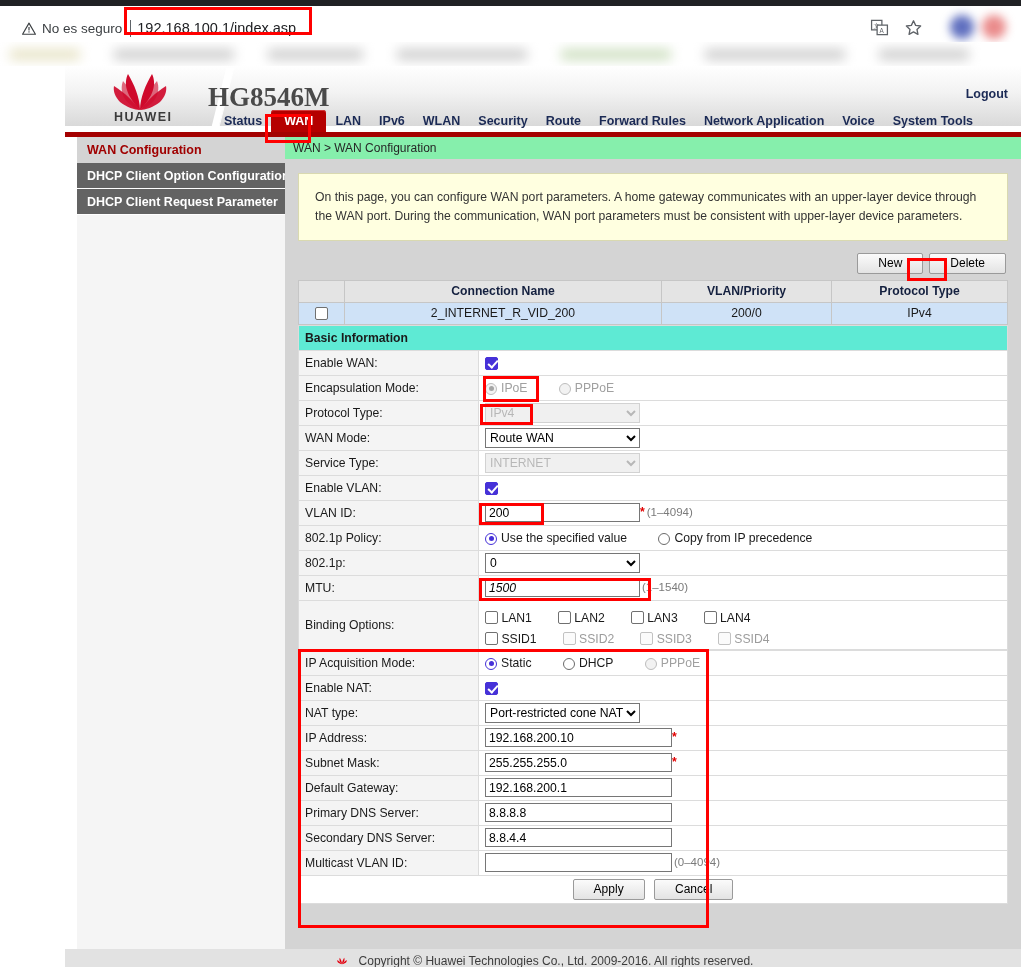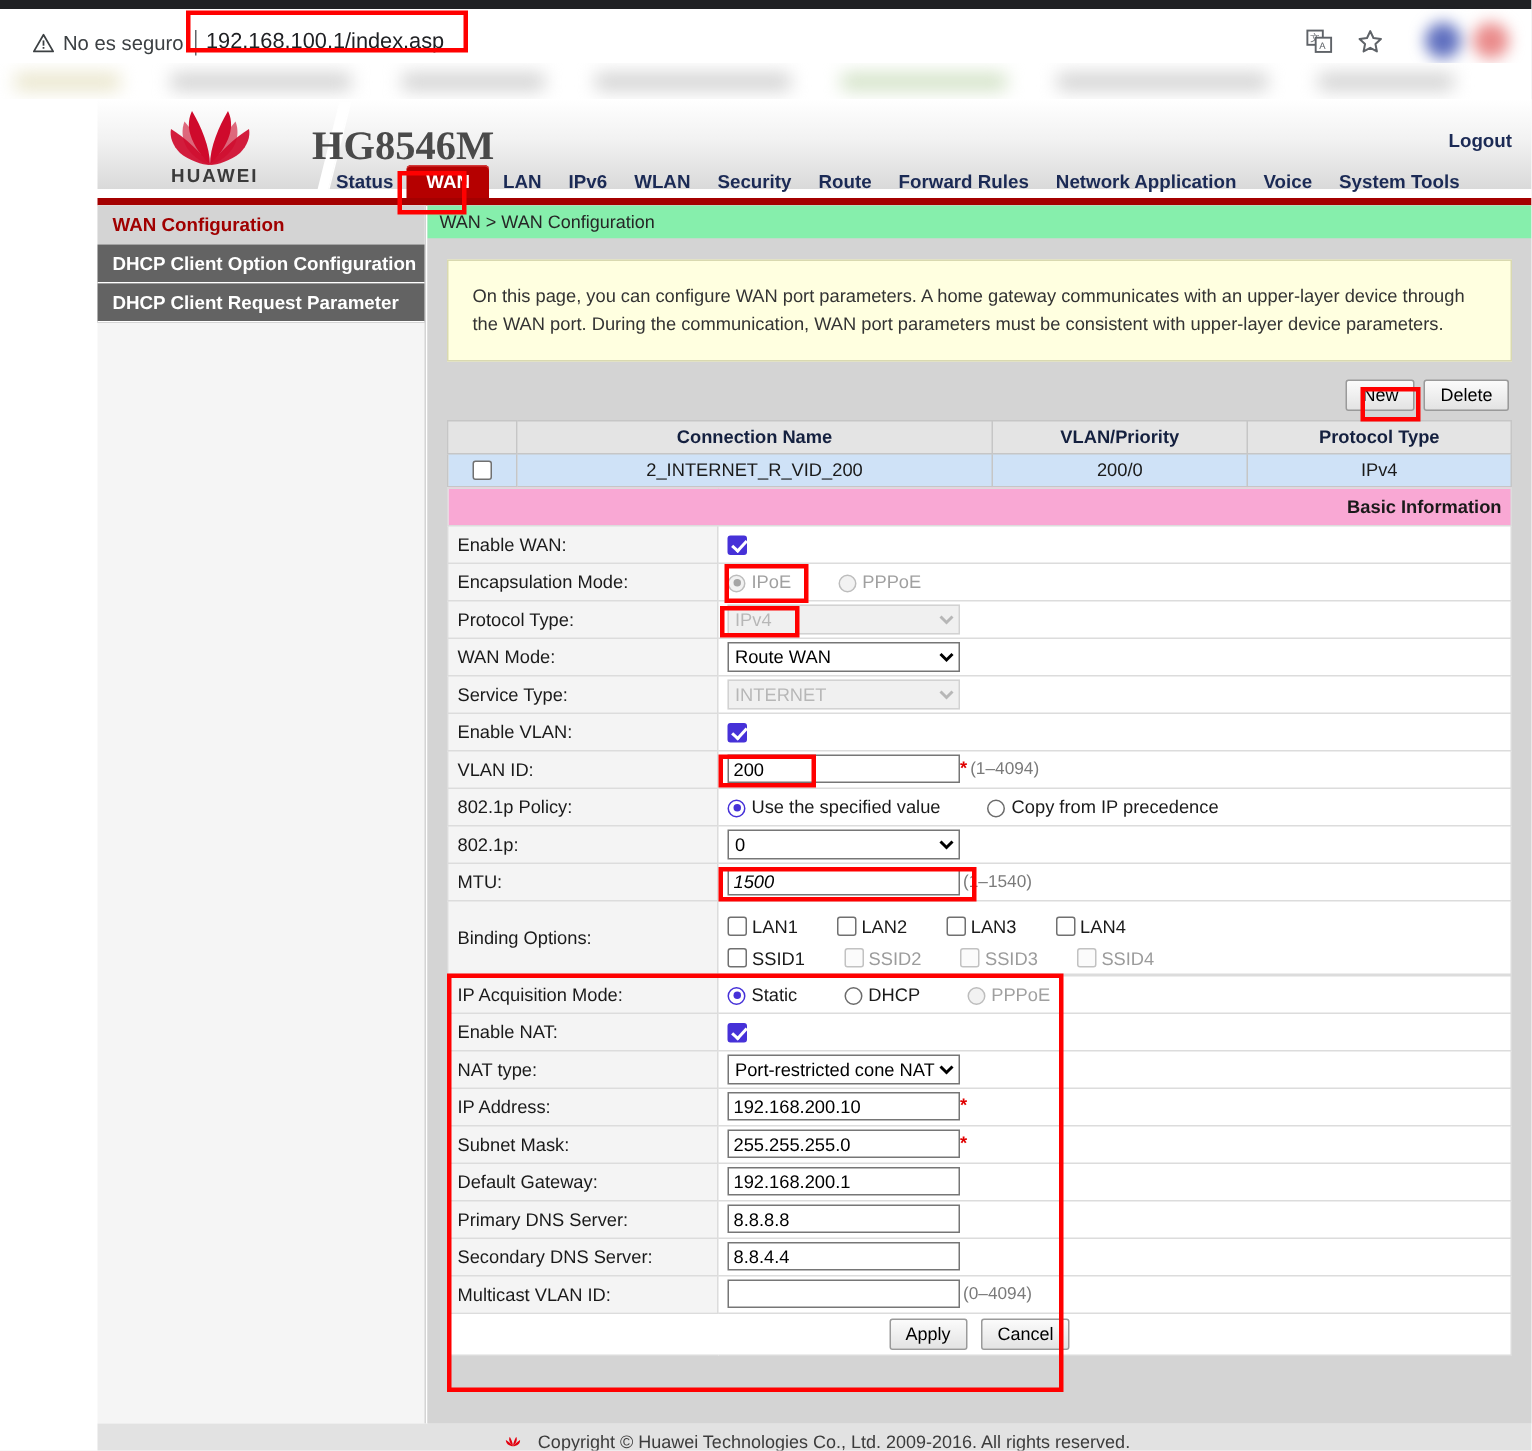--- a/index.html
+++ b/index.html
@@ -139,7 +139,7 @@
     background:#ffffff;
   }
   .sidebar{
-    position:absolute; left:0; top:0; width:219px; height:812px;
+    position:absolute; left:12px; top:0; width:219px; height:812px;
     background:#f5f5f5; border-right:1px solid #d4d4d4;
   }
   .side-item{

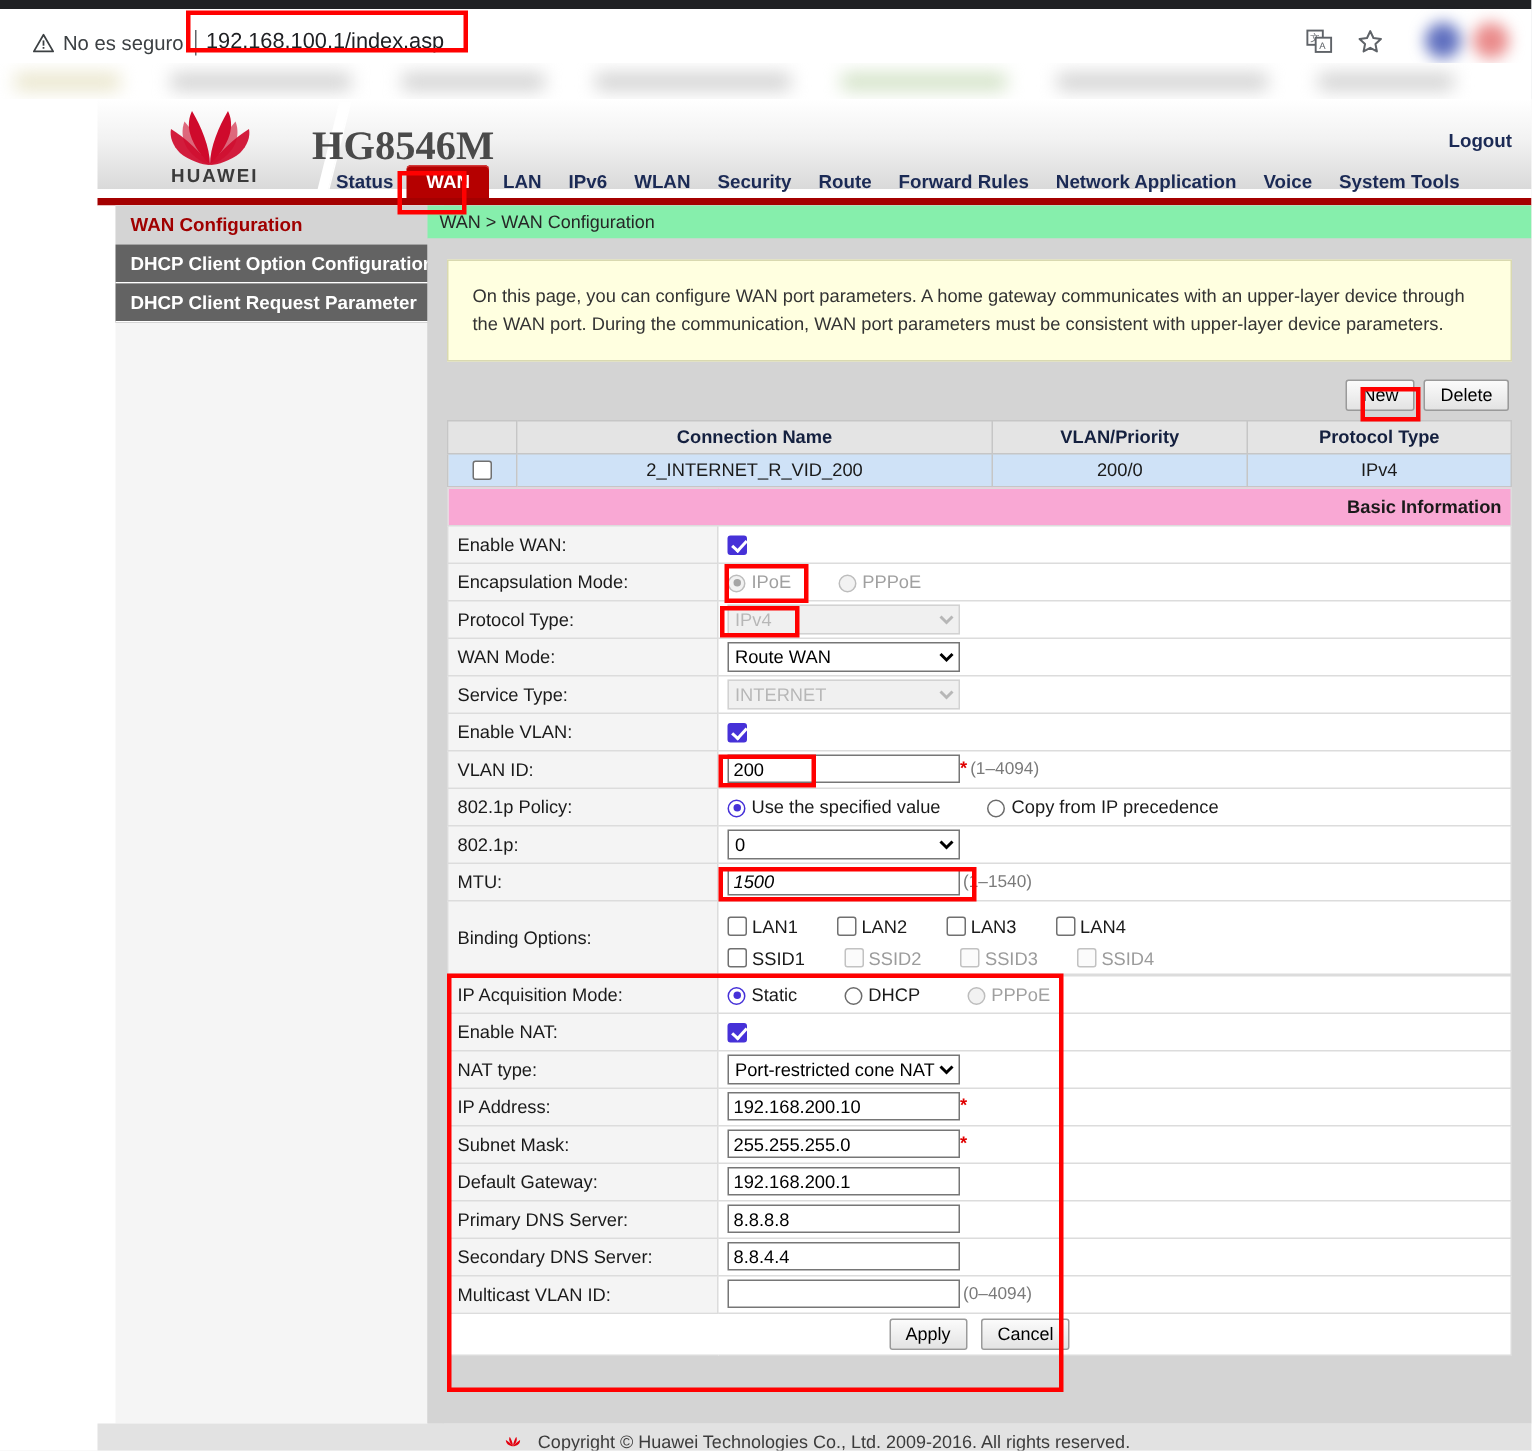--- a/index.html
+++ b/index.html
@@ -173,7 +173,7 @@
     font-size:12px; color:#000;
     background: linear-gradient(to bottom,#fbfbfb,#e3e3e3);
     border:1px solid #9a9a9a; border-radius:2px;
-    padding:2px 10px; cursor:pointer; line-height:15px;
+    padding:2px 20px; cursor:pointer; line-height:15px;
   }
   table.tbl{
     width:100%; border-collapse:collapse; margin-top:6px; background:#fff;

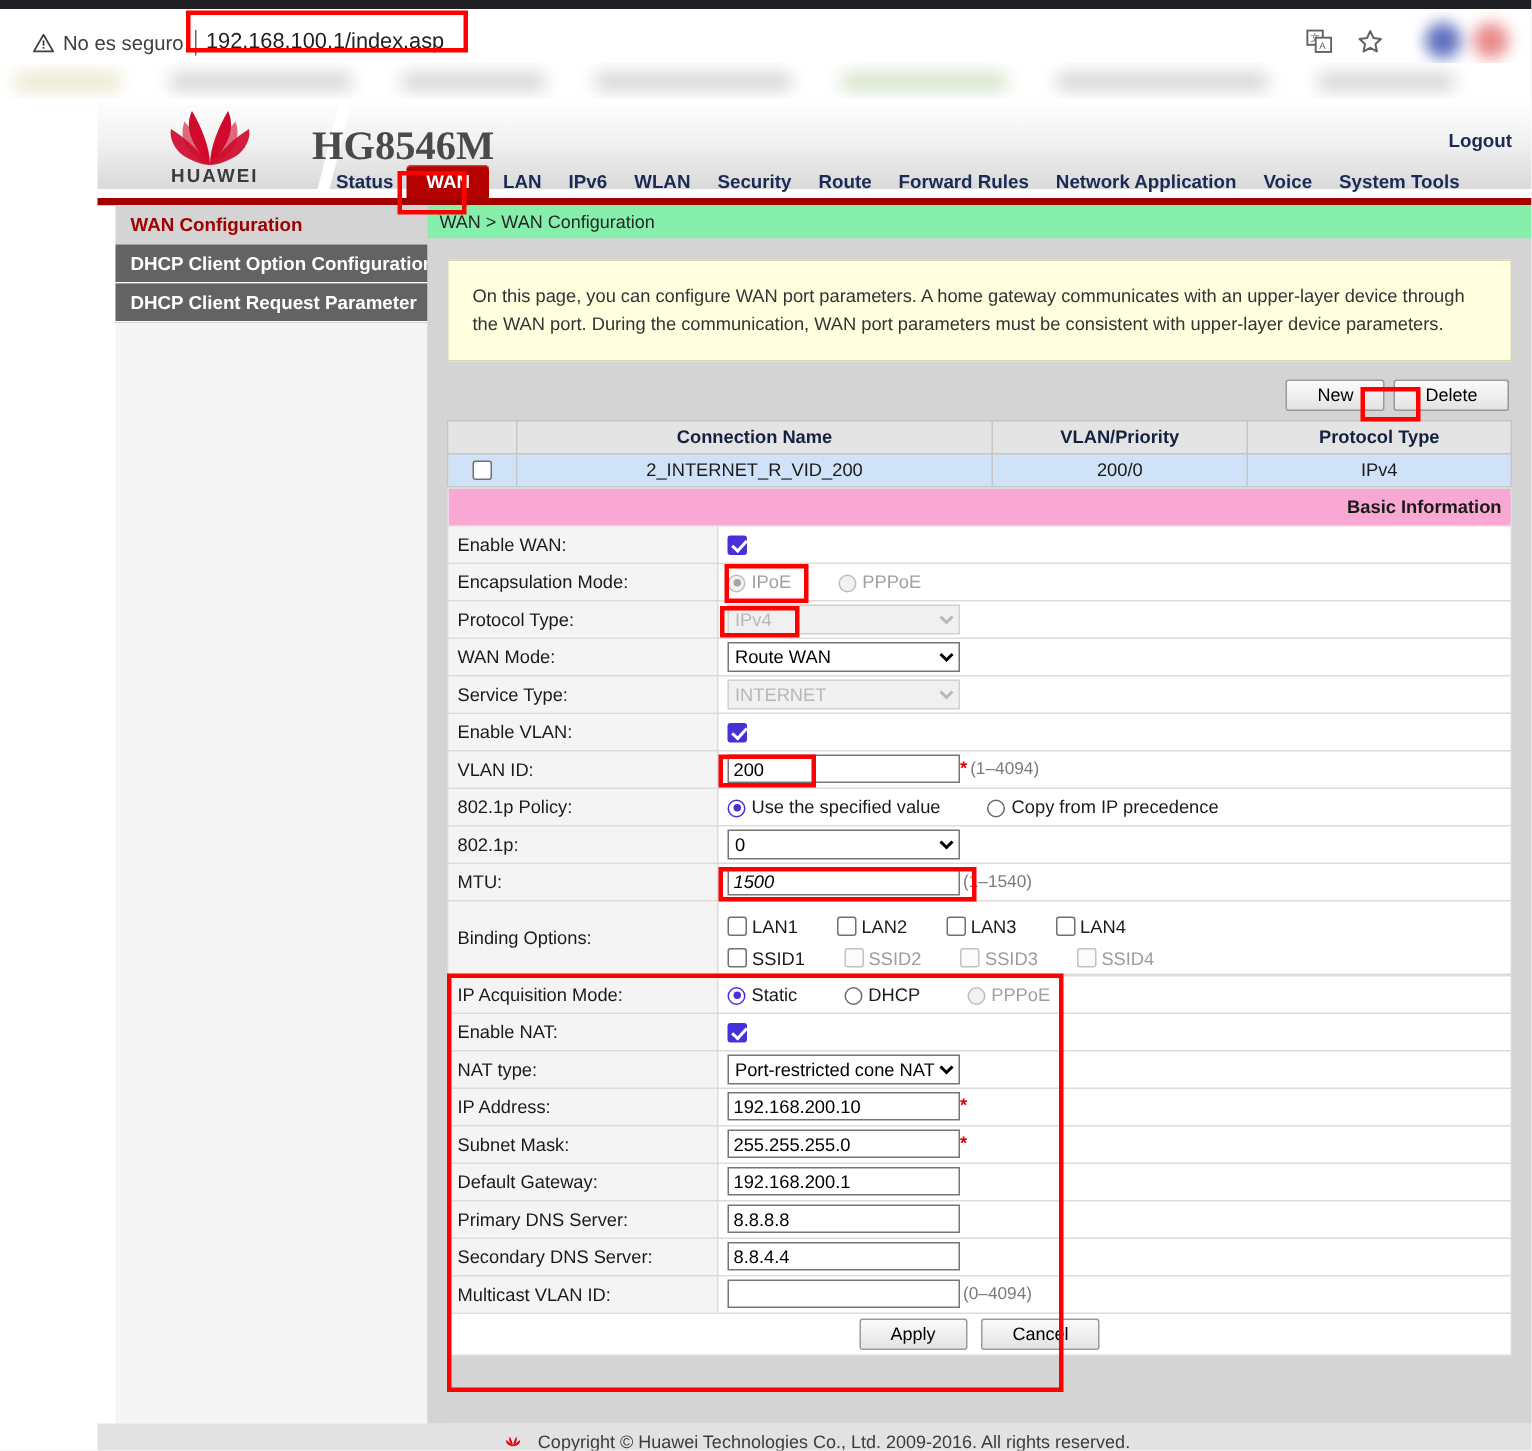--- a/index.html
+++ b/index.html
@@ -198,7 +198,7 @@
     vertical-align:middle;
   }
   td.sect{
-    background:#f9a8d4; font-weight:bold; color:#111; height:22px;text-align:right;
+    background:#5eead4; font-weight:bold; color:#111; height:22px;
   }
   td.lbl{ width:180px; background:#f4f4f4; }
   td.val{ background:#ffffff; }

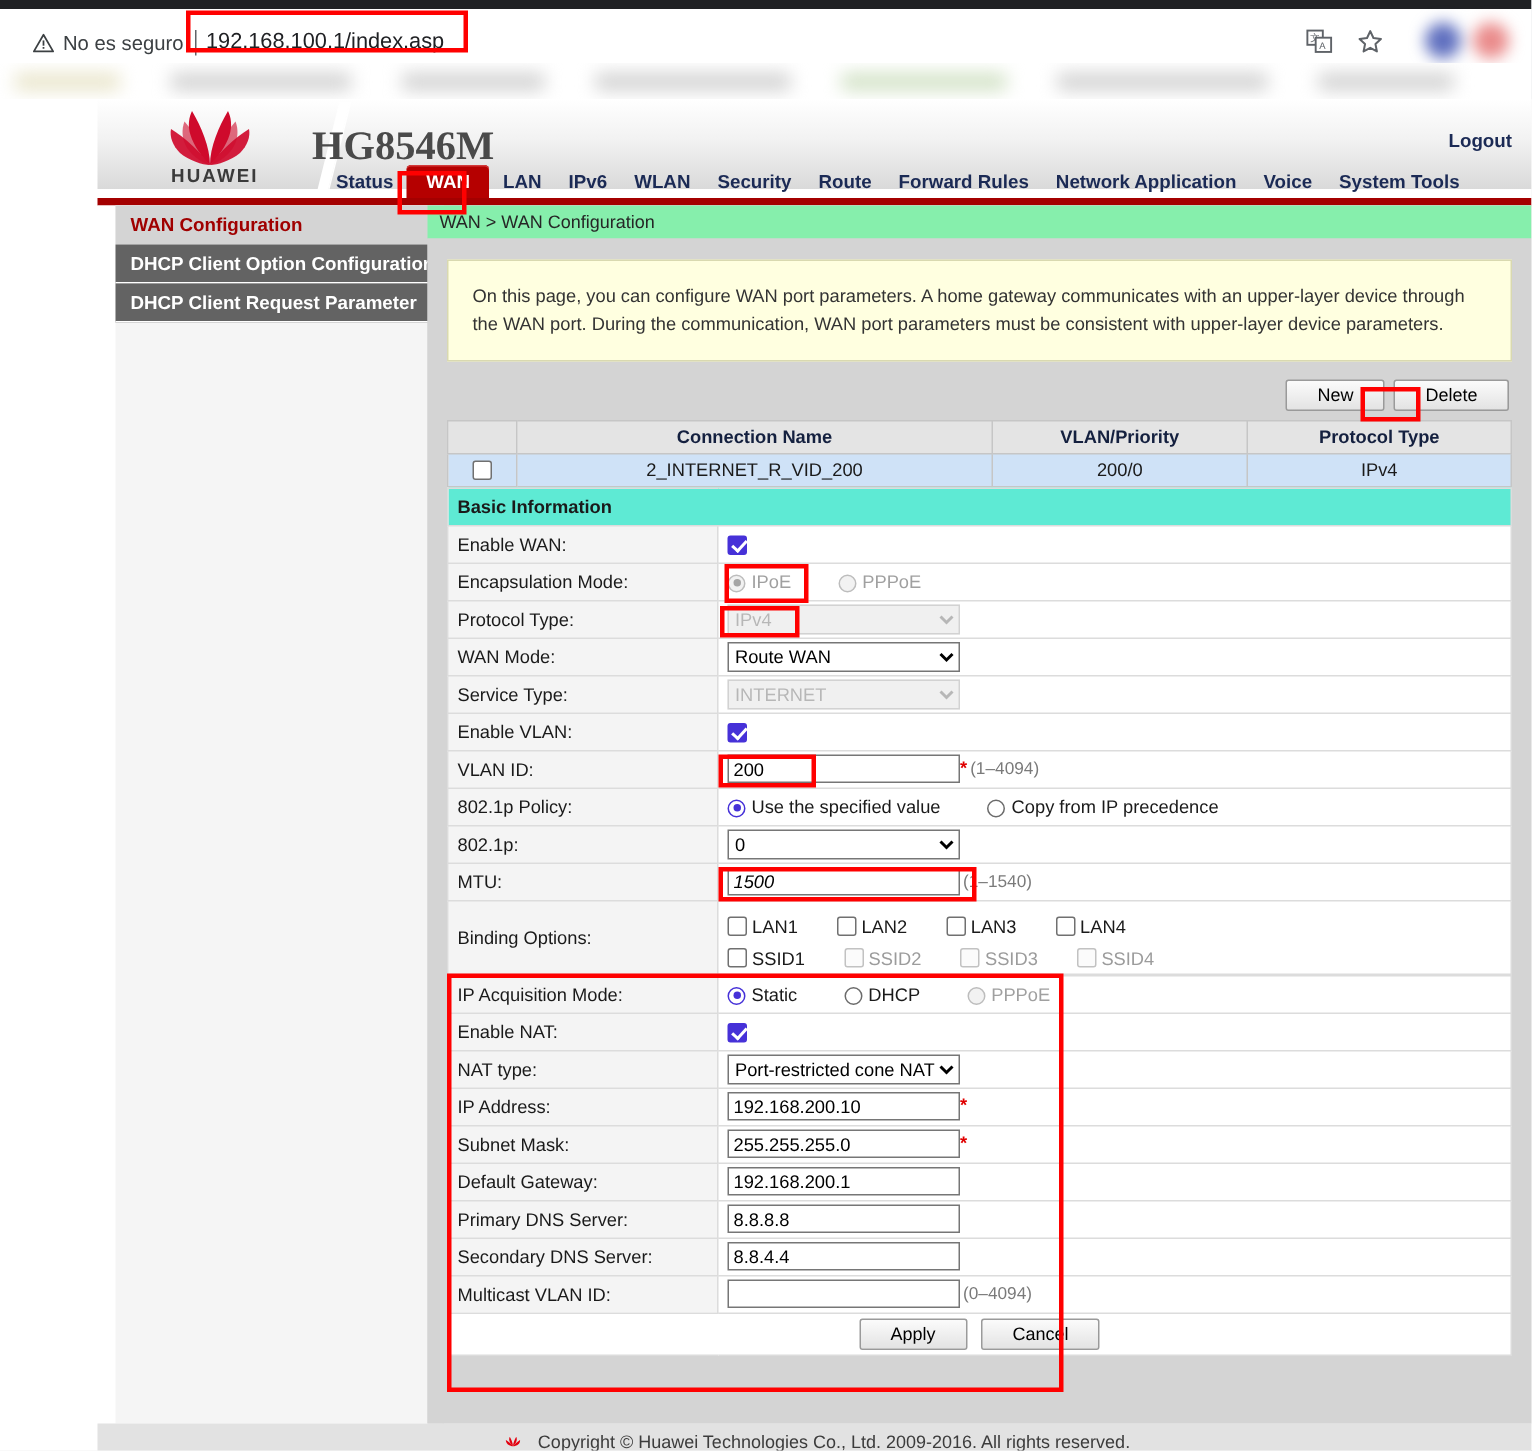--- a/index.html
+++ b/index.html
@@ -208,7 +208,7 @@
     height:19px; border:1px solid #767676; padding:0 3px; color:#000;
     background:#fff; vertical-align:middle;
   }
-  input.w155{ width:155px; }
+  input.w155{ width:187px; }
   select{
     font-family:"Liberation Sans", sans-serif; font-size:12.2px;
     height:20px; border:1px solid #767676; background:#fff; color:#000;

